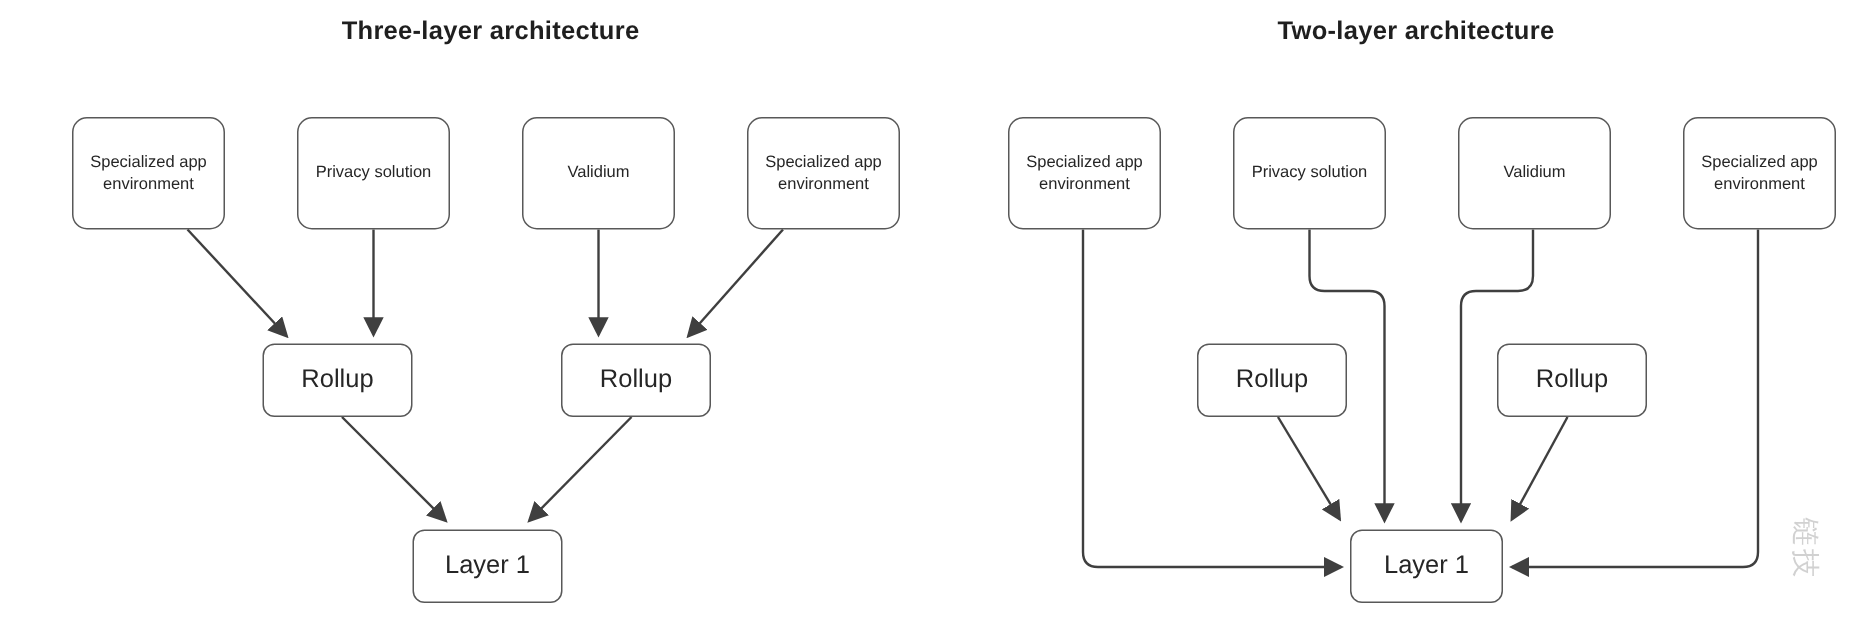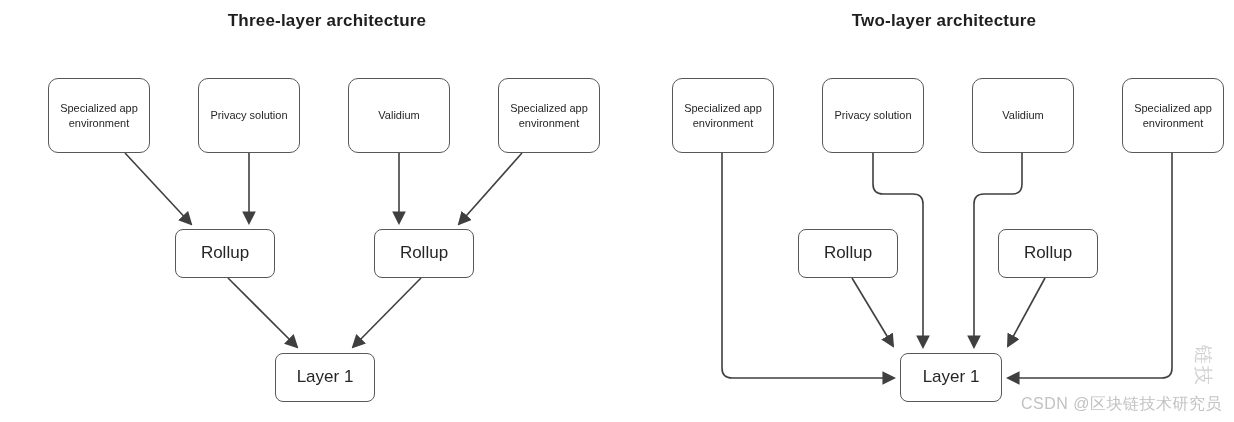--- a/index.html
+++ b/index.html
@@ -112,7 +112,6 @@
   </div>
 
   <div class="watermark-vertical">链技</div>
-  <div class="watermark">CSDN @区块链技术研究员</div>
 
 </div>
 

